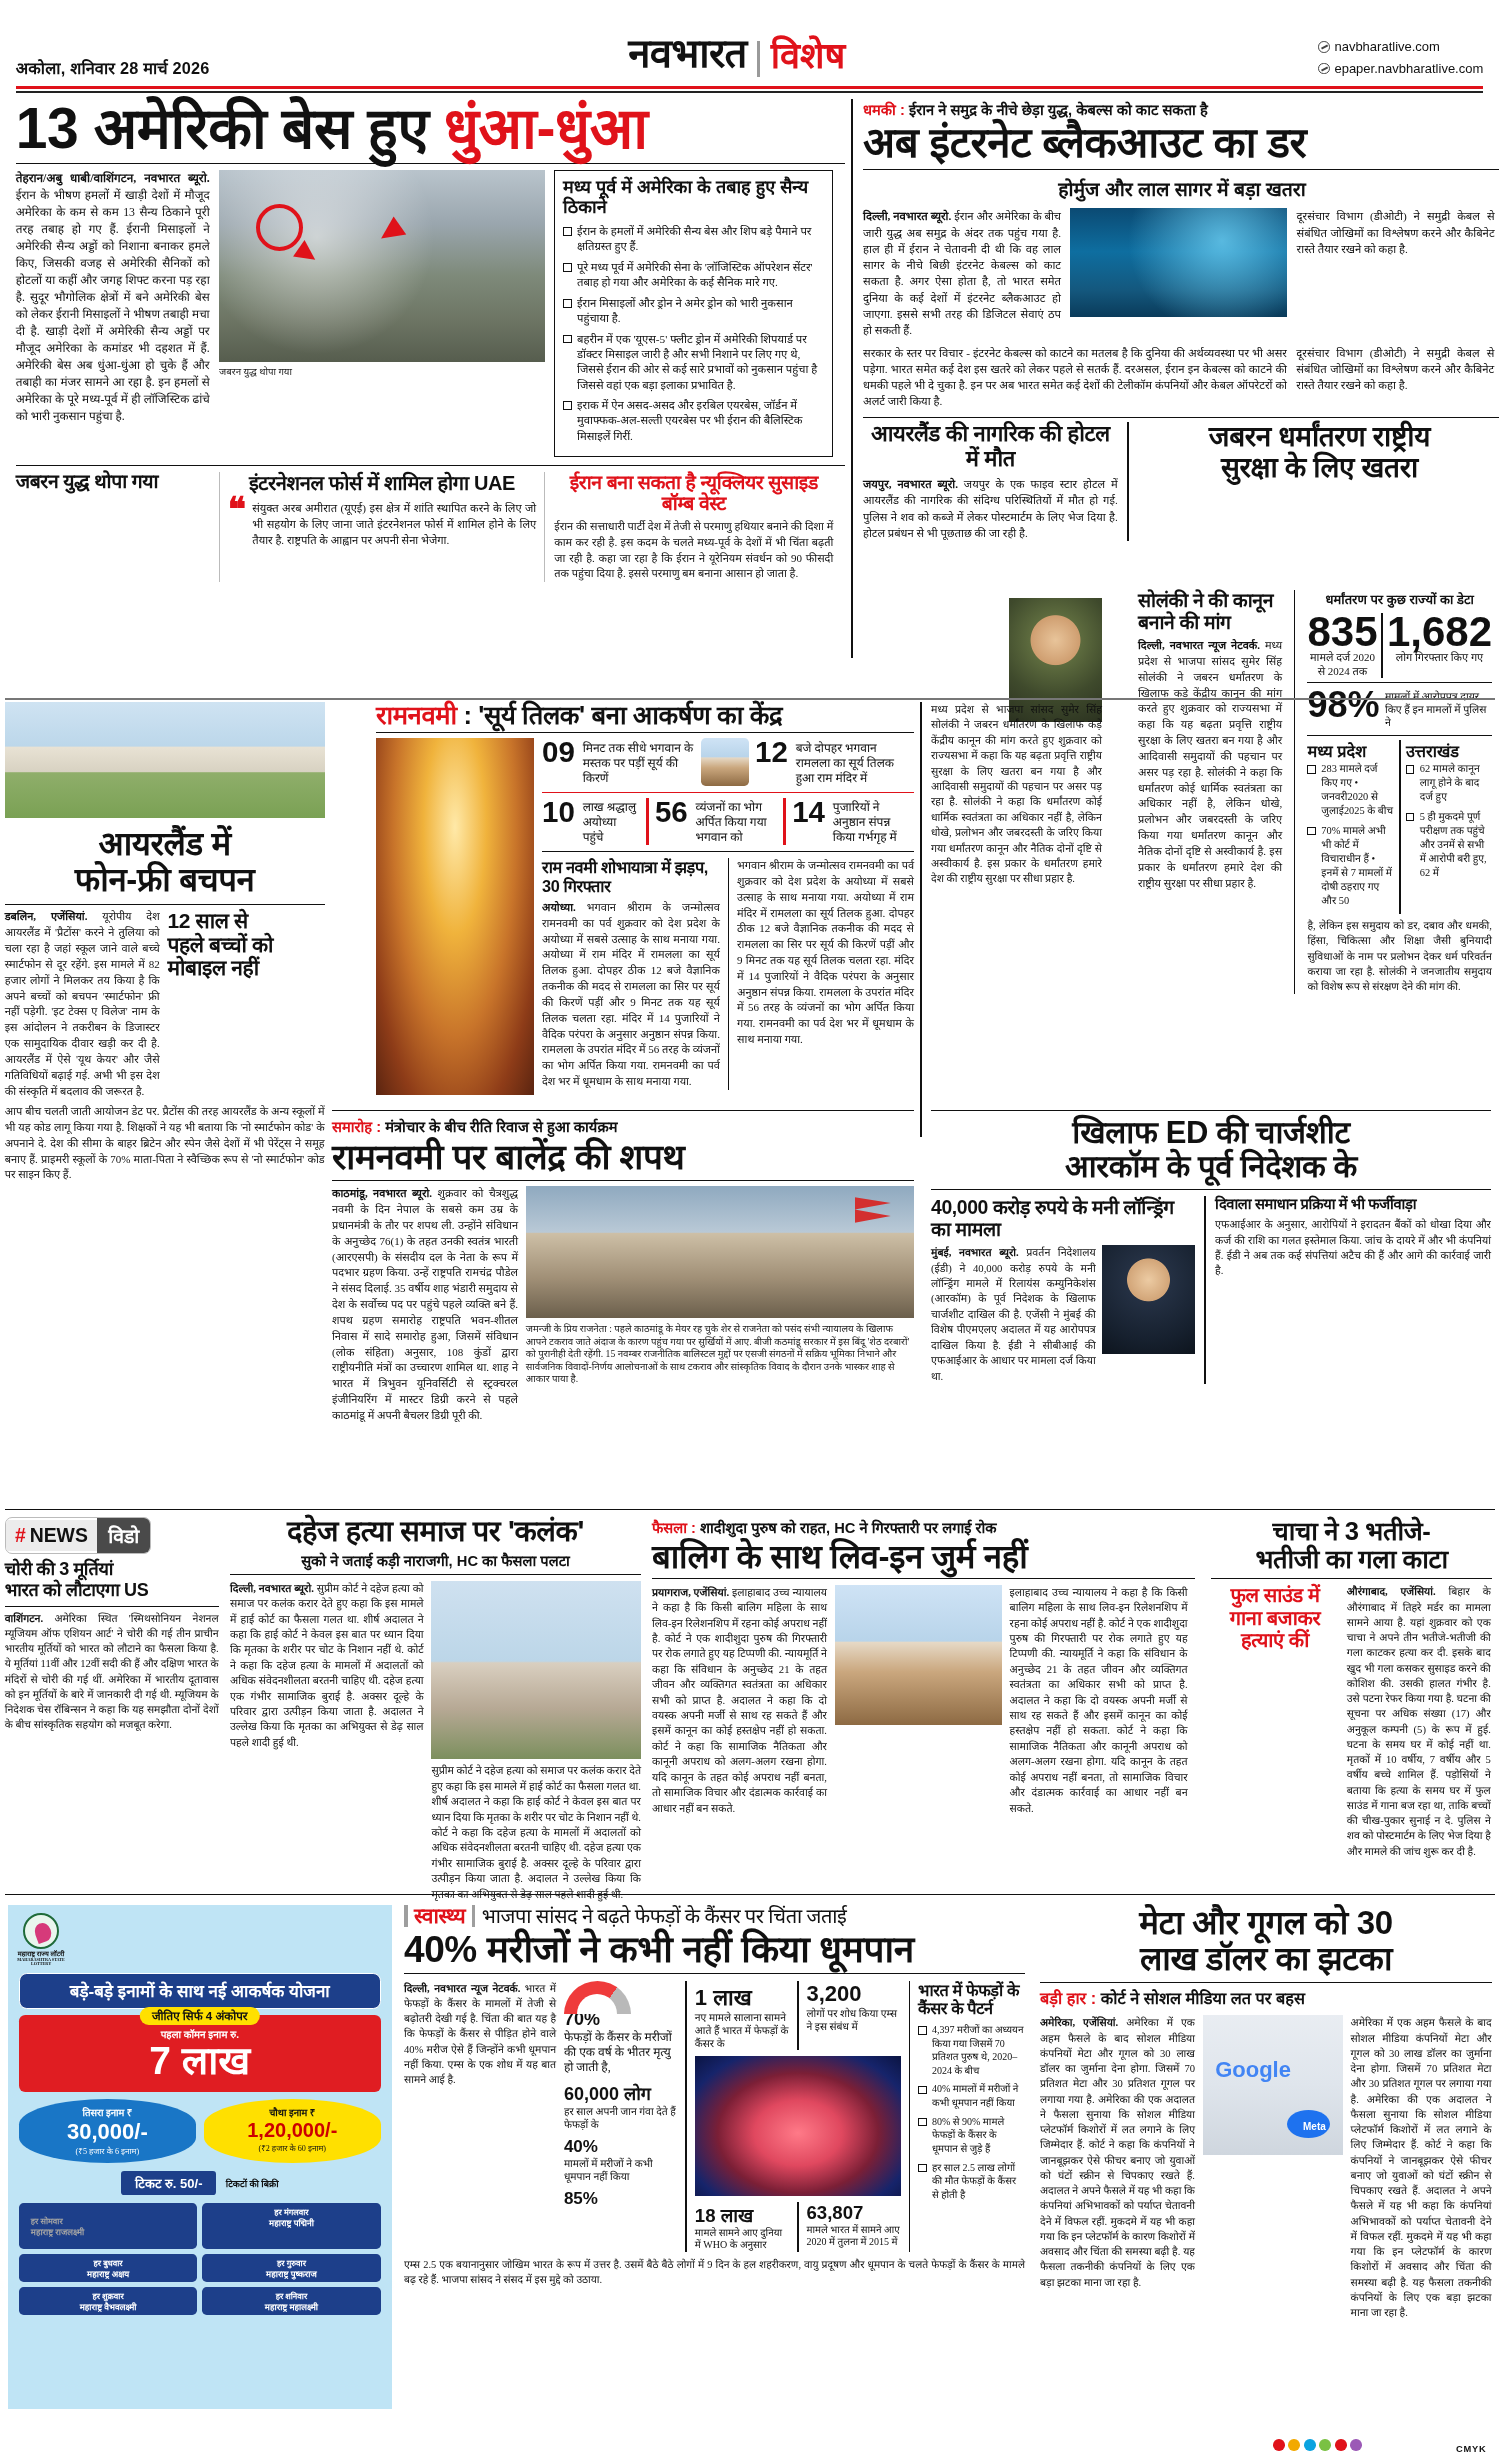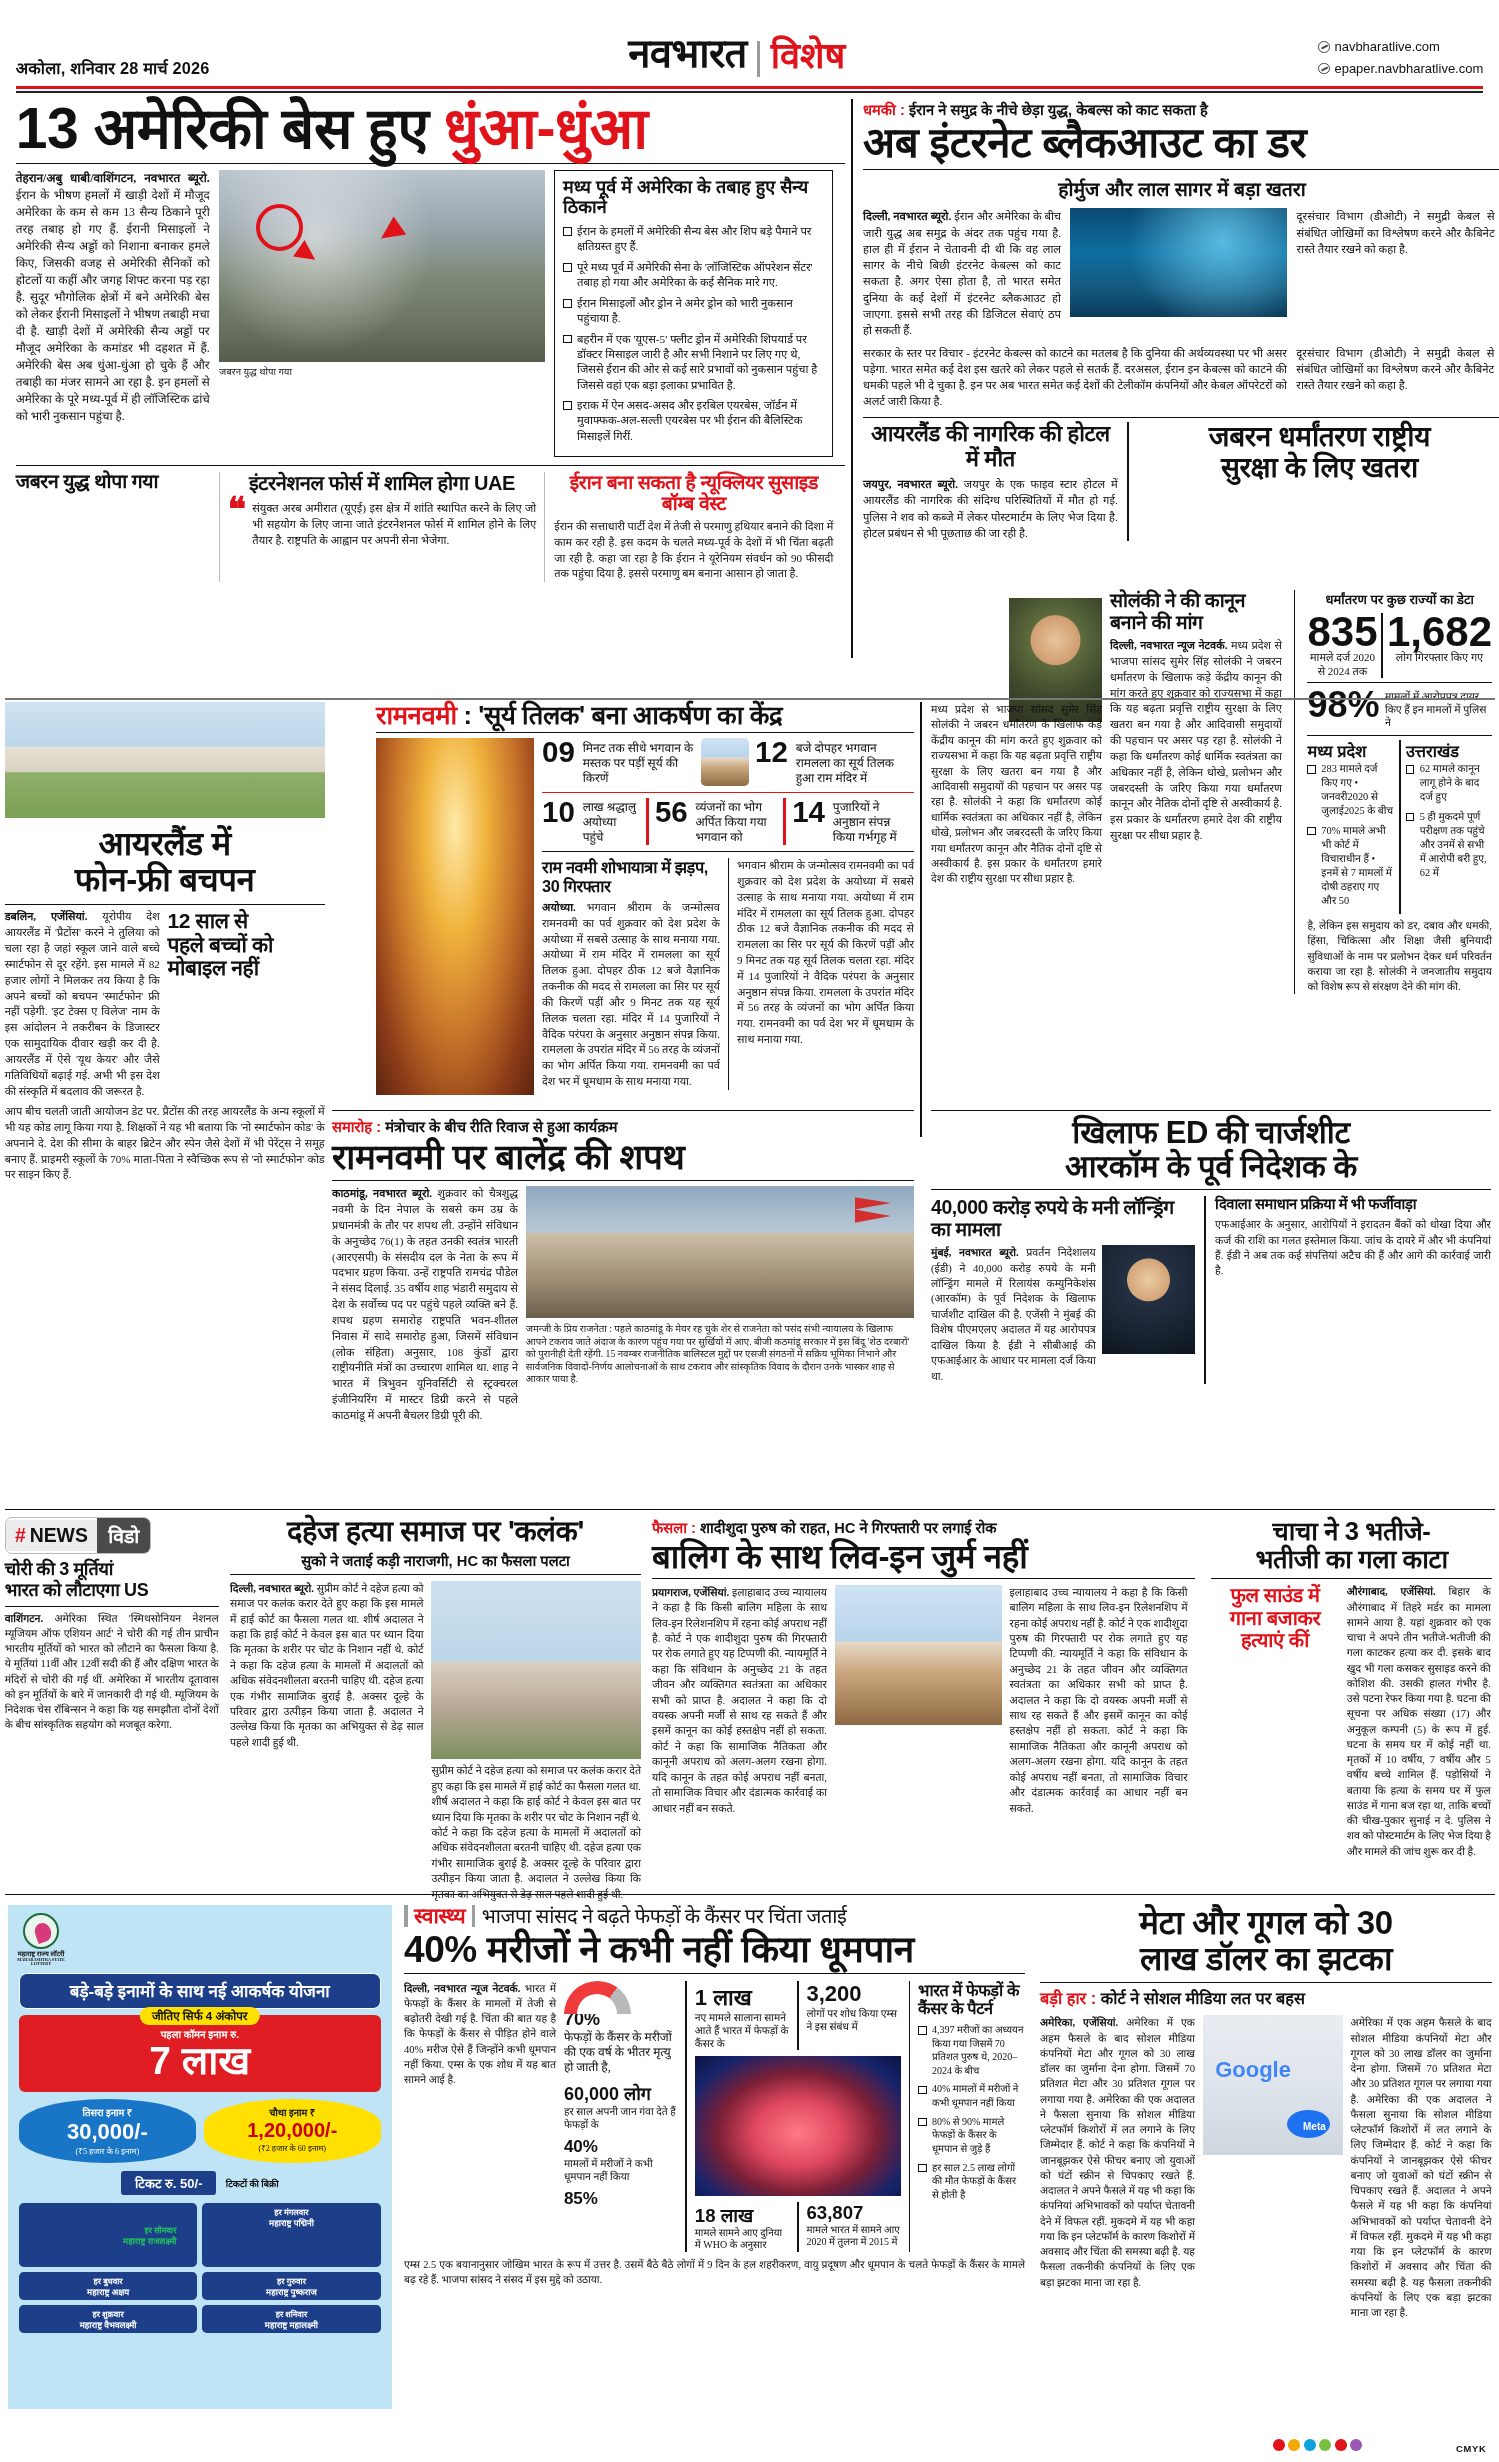--- a/index.html
+++ b/index.html
@@ -229,7 +229,7 @@
   </div>
 
   <div style="position:absolute; left:1110px; top:590px; width:382px;">
-    <div style="display:flex;gap:12px;">
+    <div style="display:flex;gap:12px;margin-left:28px;">
       <div style="width:178px;">
         <div class="h-main" style="font-size:19.4px;line-height:1.12;">सोलंकी ने की कानून बनाने की मांग</div>
         <div class="body-txt" style="font-size:11px;margin-top:4.7px;"><b class="dl">दिल्ली, नवभारत न्यूज नेटवर्क.</b> <span>मध्य प्रदेश से भाजपा सांसद सुमेर सिंह सोलंकी ने जबरन धर्मांतरण के खिलाफ कड़े केंद्रीय कानून की मांग करते हुए शुक्रवार को राज्यसभा में कहा कि यह बढ़ता प्रवृत्ति राष्ट्रीय सुरक्षा के लिए खतरा बन गया है और आदिवासी समुदायों की पहचान पर असर पड़ रहा है. सोलंकी ने कहा कि धर्मांतरण कोई धार्मिक स्वतंत्रता का अधिकार नहीं है, लेकिन धोखे, प्रलोभन और जबरदस्ती के जरिए किया गया धर्मांतरण कानून और नैतिक दोनों दृष्टि से अस्वीकार्य है. इस प्रकार के धर्मांतरण हमारे देश की राष्ट्रीय सुरक्षा पर सीधा प्रहार है.</span></div>

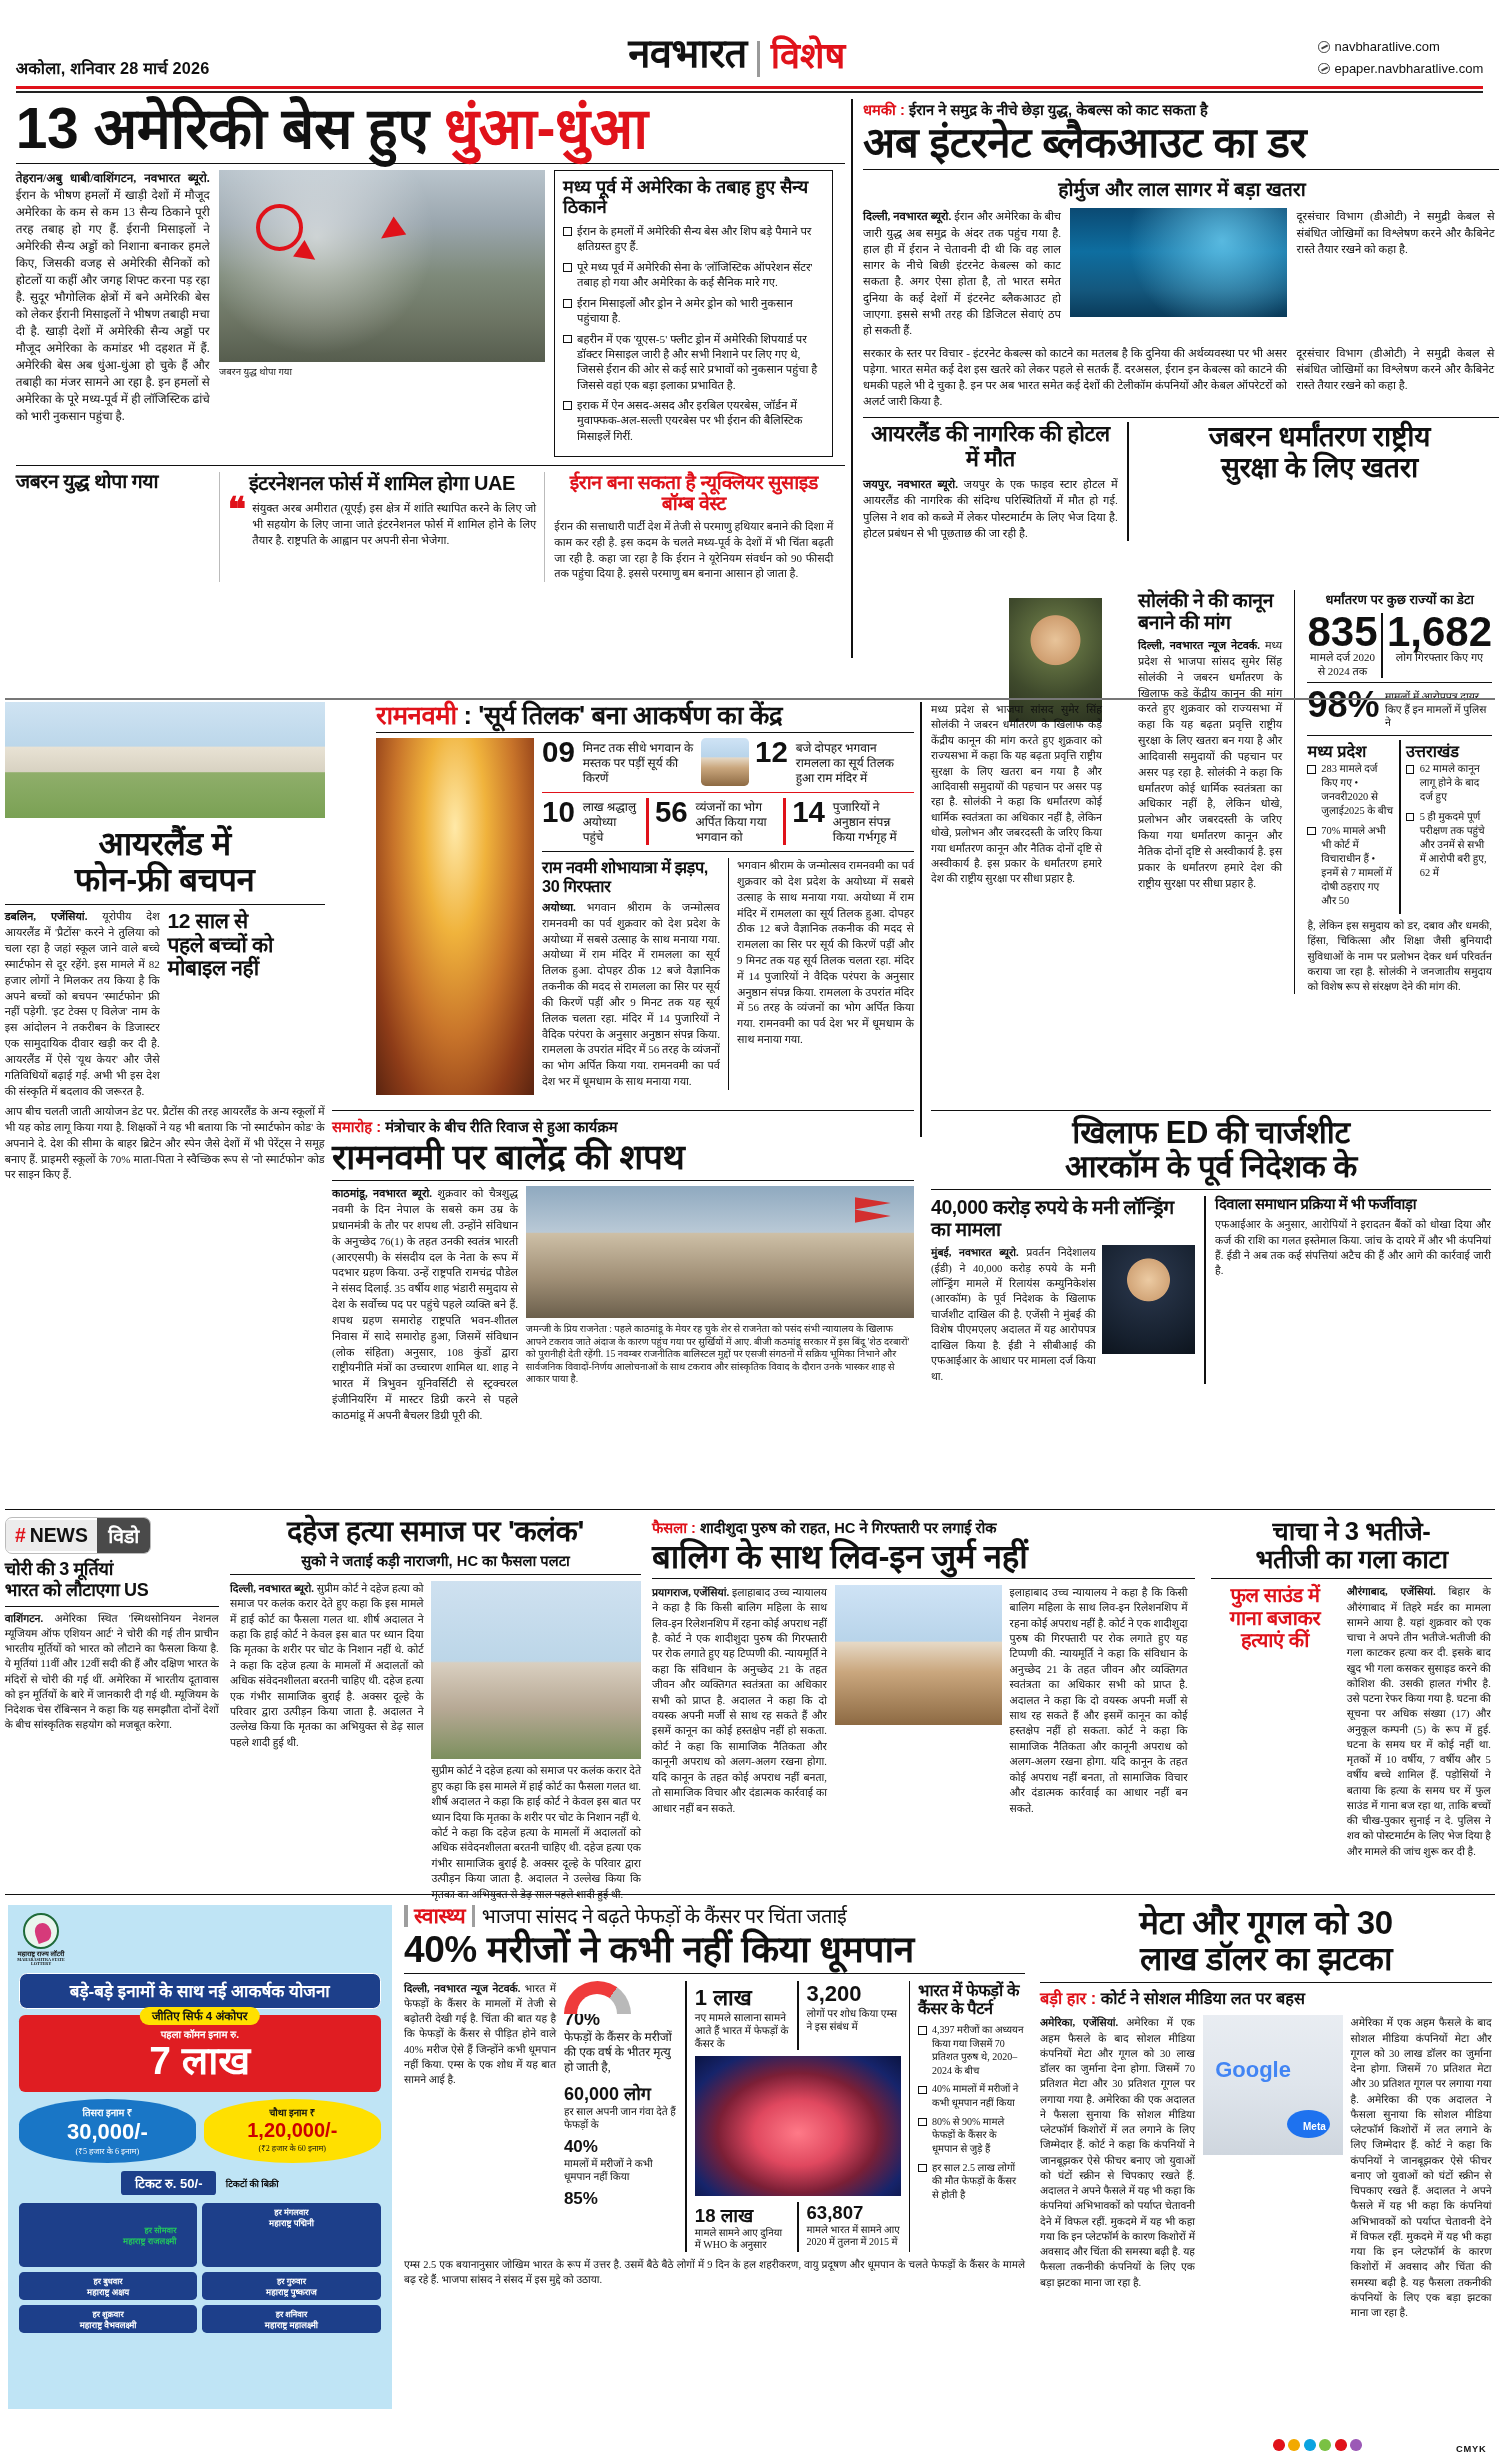--- a/index.html
+++ b/index.html
@@ -524,7 +524,7 @@
     </div>
 
     <div style="display:grid;grid-template-columns:1fr 1fr;gap:4.7px;margin:7.8px 11px 0 11px;">
-      <div style="background:#1d3f8a;color:#22c55e;border-radius:4.7px;padding:21px;text-align:right;">
+      <div style="background:#1d3f8a;color:#a3a3a3;border-radius:4.7px;padding:12px;text-align:left;">
         <div style="font-size:8.1px;font-weight:700;">हर सोमवार</div>
         <div style="font-size:8.5px;font-weight:900;">महाराष्ट्र राजलक्ष्मी</div>
       </div>

